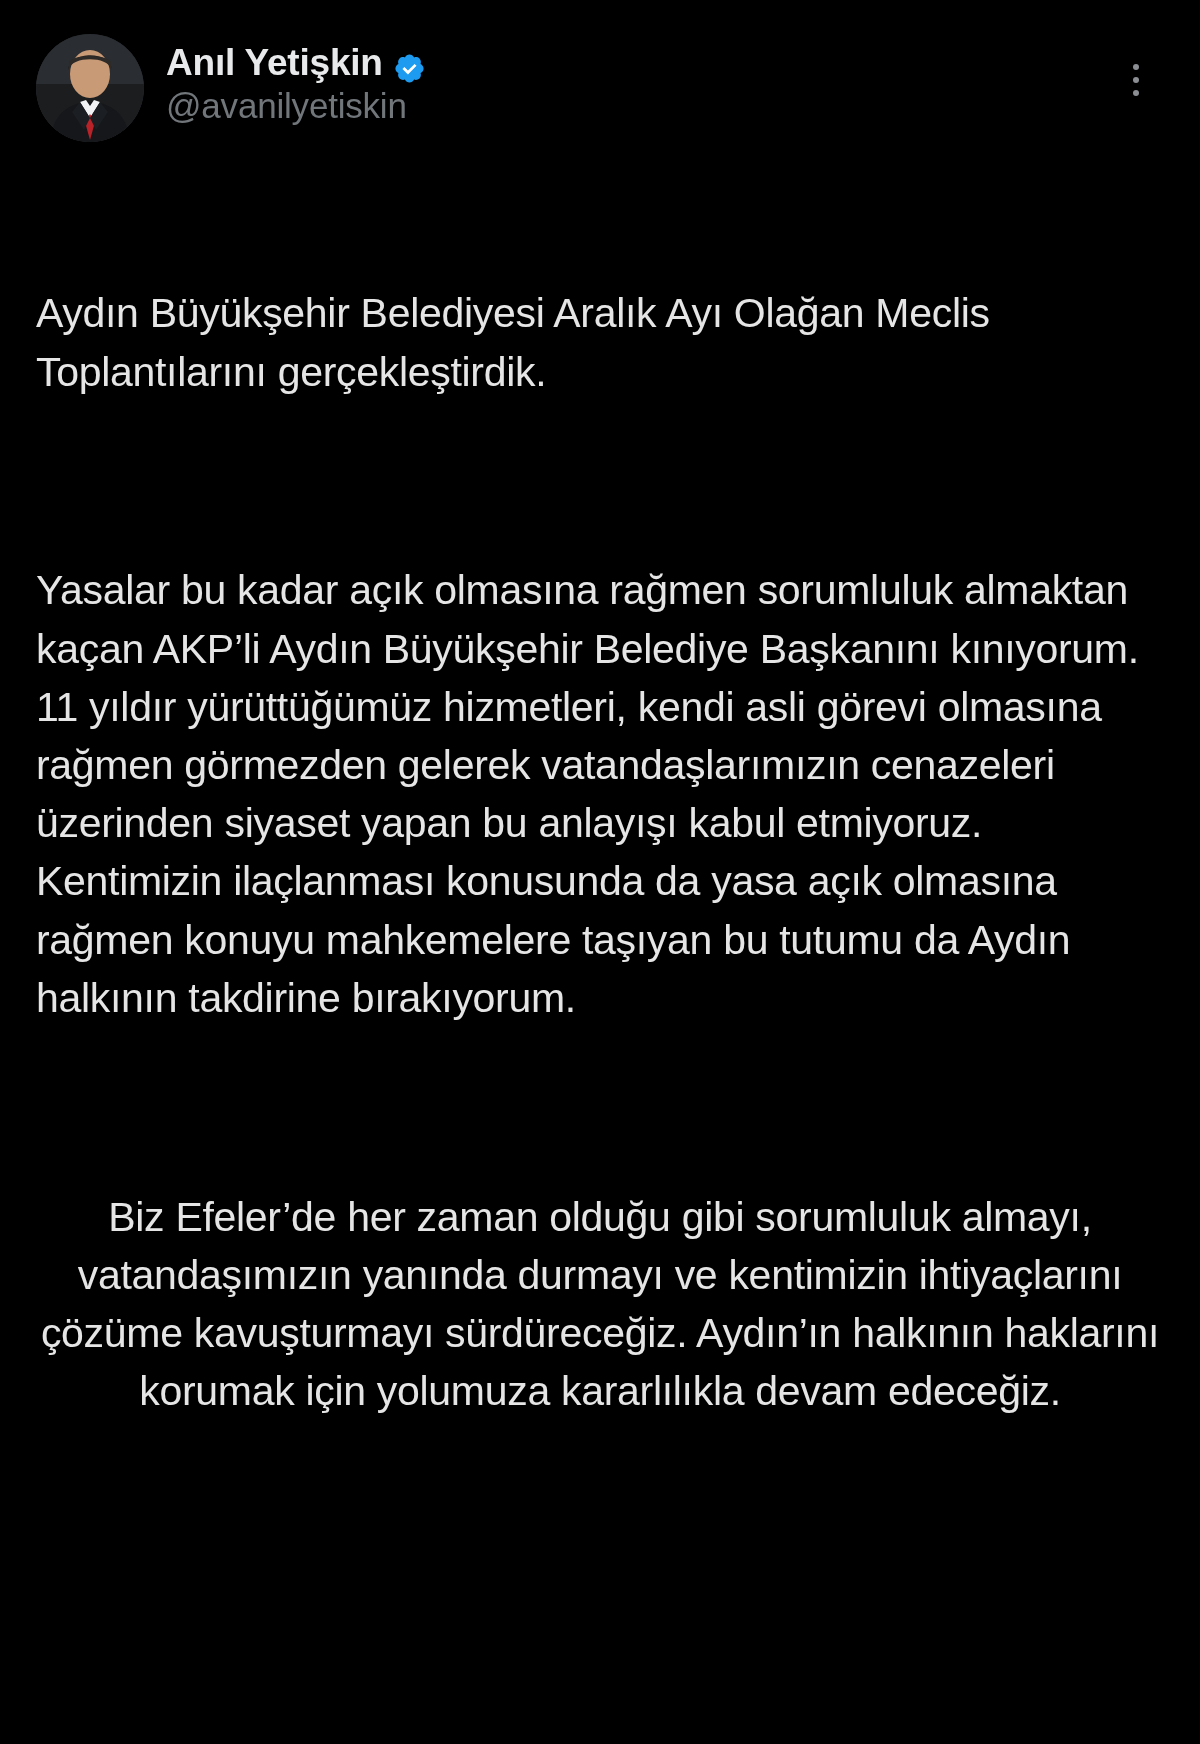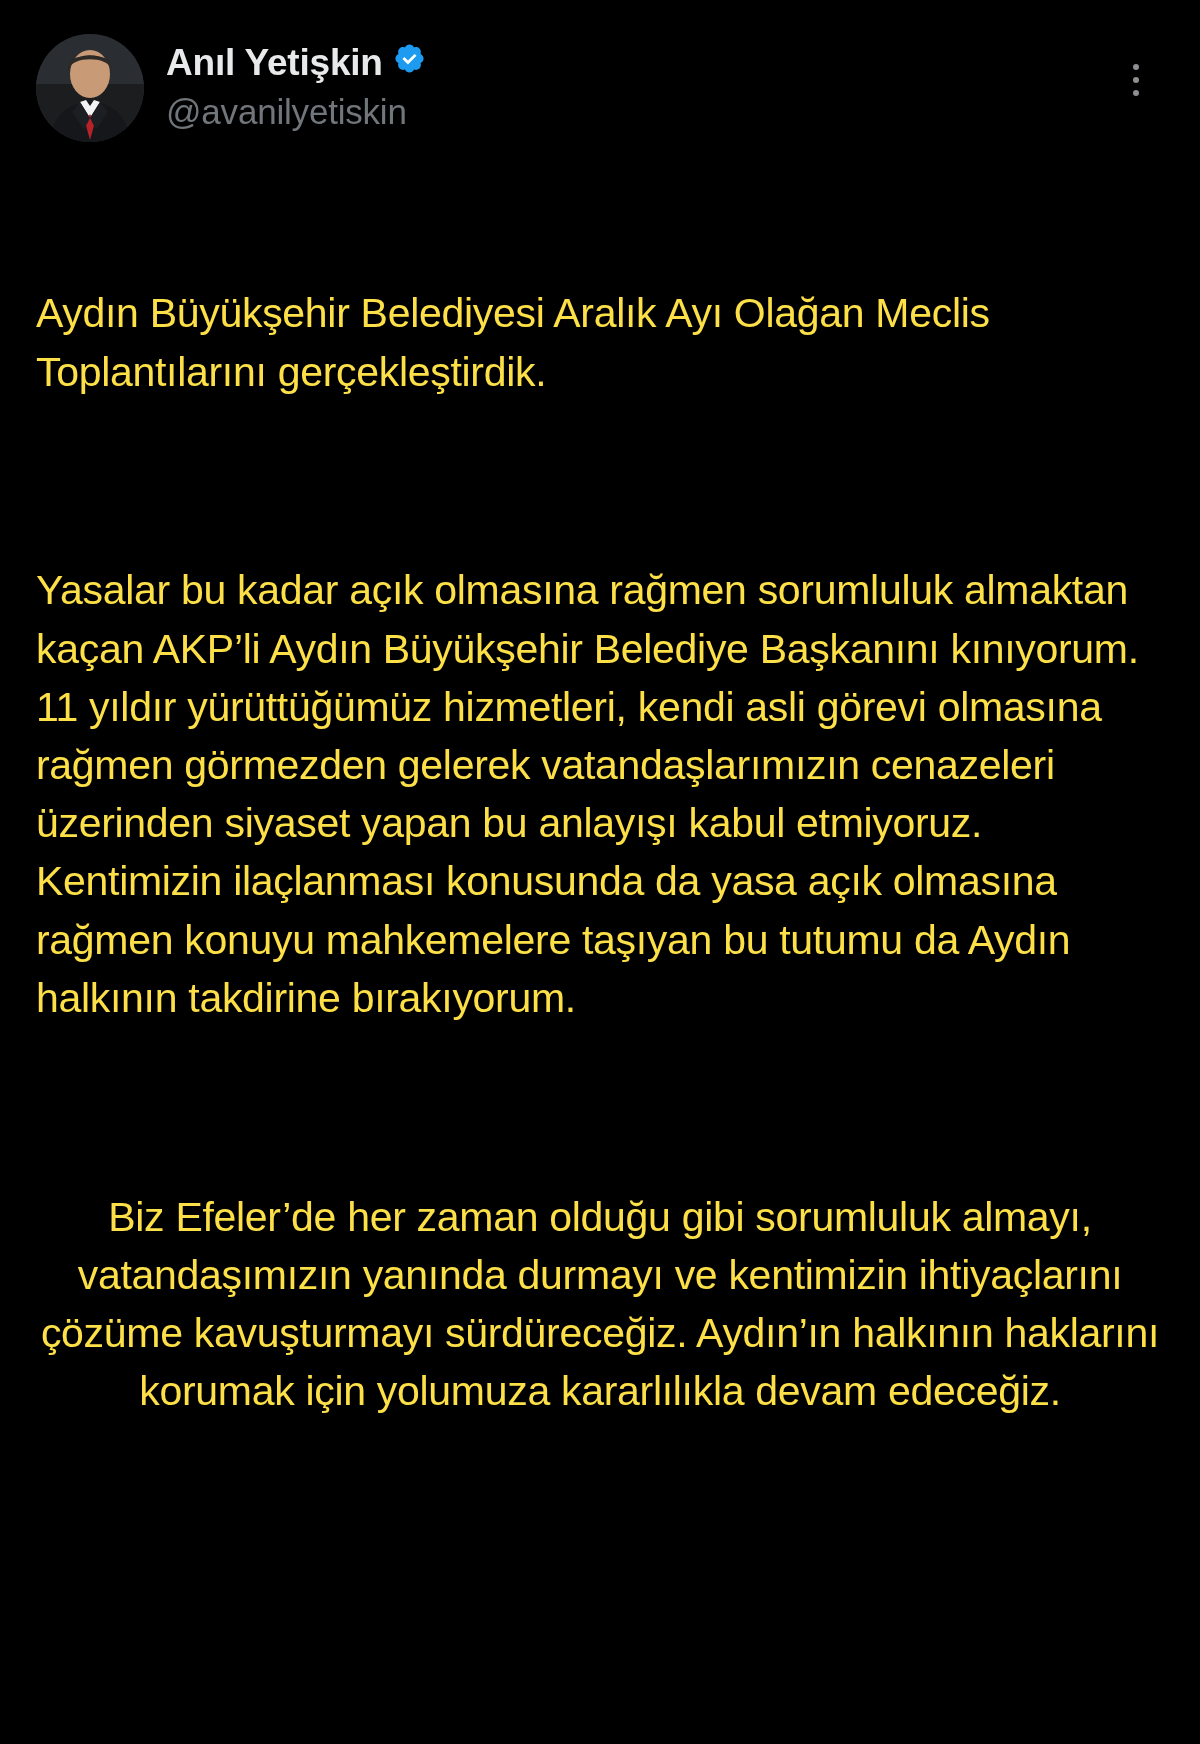--- a/index.html
+++ b/index.html
@@ -51,7 +51,7 @@
 
   .name-row {
     display: flex;
-    align-items: flex-start;
+    align-items: flex-end;
     gap: 10px;
   }
 

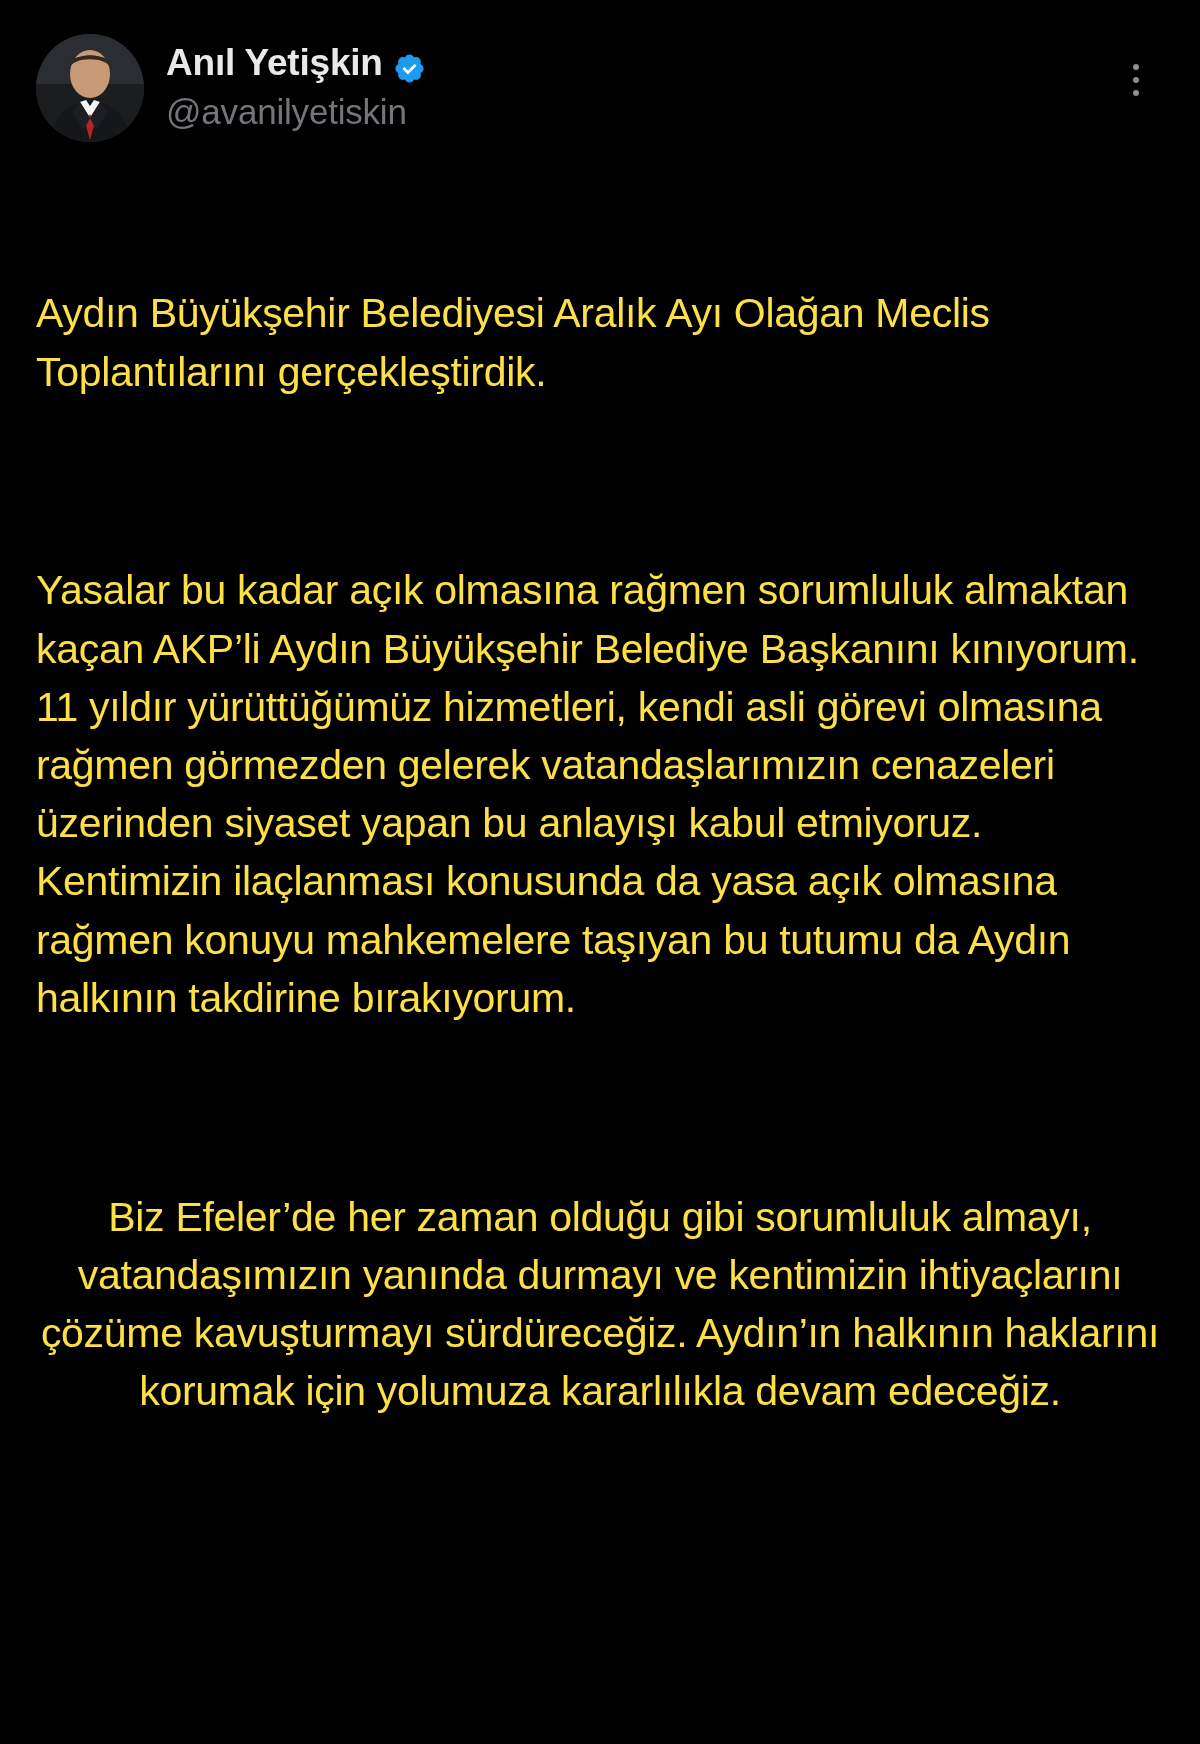--- a/index.html
+++ b/index.html
@@ -76,7 +76,6 @@
     font-size: 35px;
     color: #71767b;
     line-height: 1.2;
-    margin-top: 6px;
     letter-spacing: -0.2px;
     white-space: nowrap;
   }

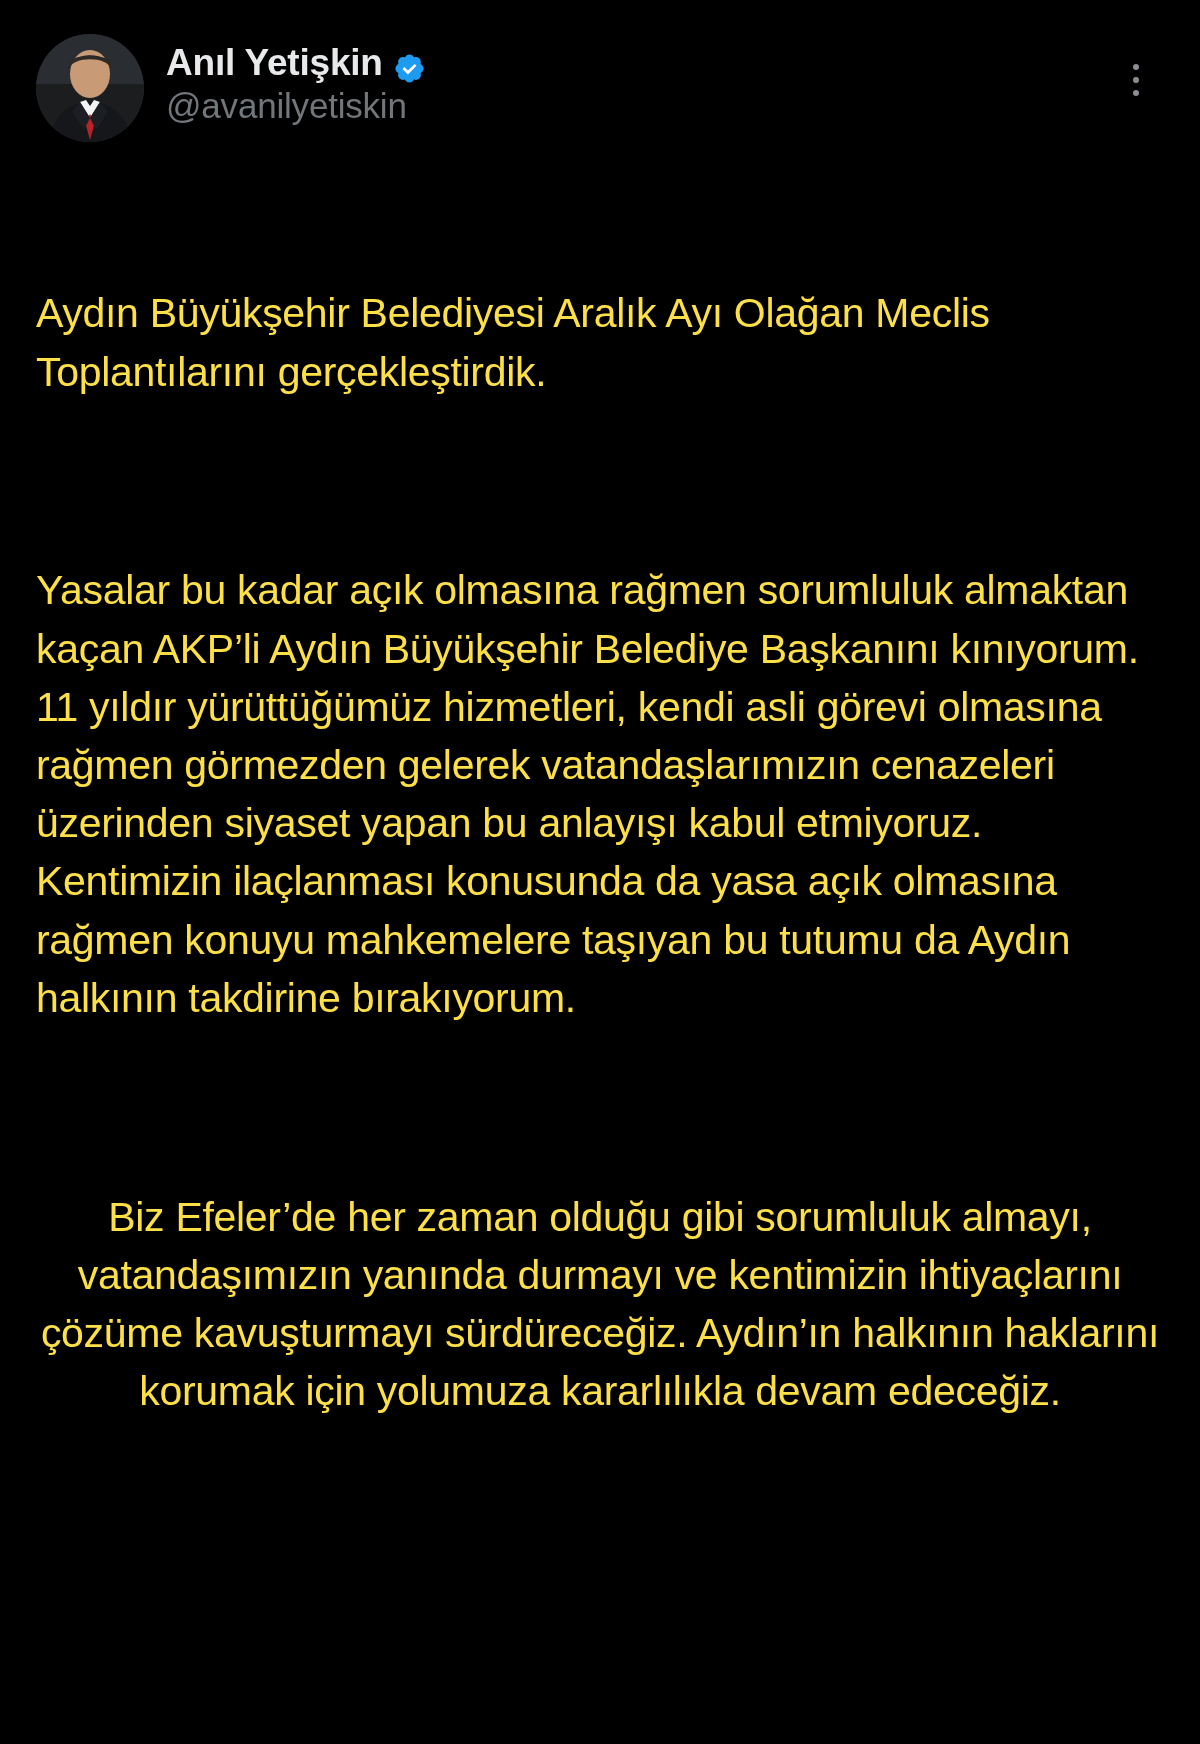--- a/index.html
+++ b/index.html
@@ -107,7 +107,7 @@
     margin-top: 26px;
     font-size: 41px;
     line-height: 1.42;
-    color: #fde047;
+    color: #e5e5e5;
     letter-spacing: -0.3px;
     white-space: pre-wrap;
     word-wrap: break-word;

